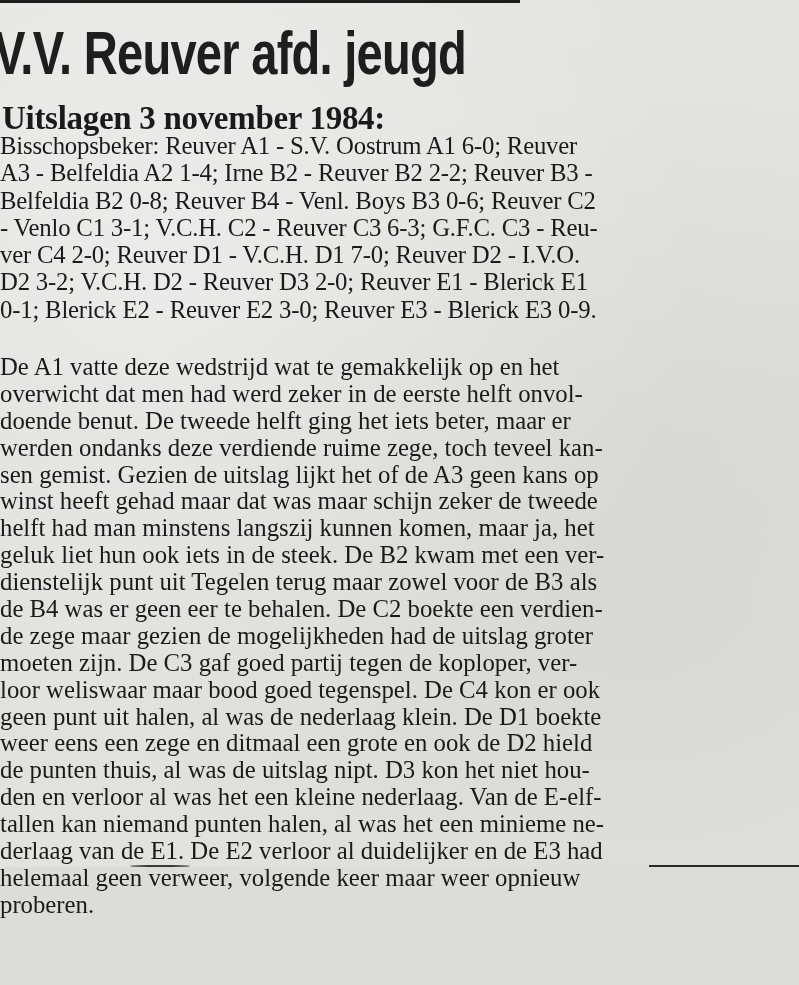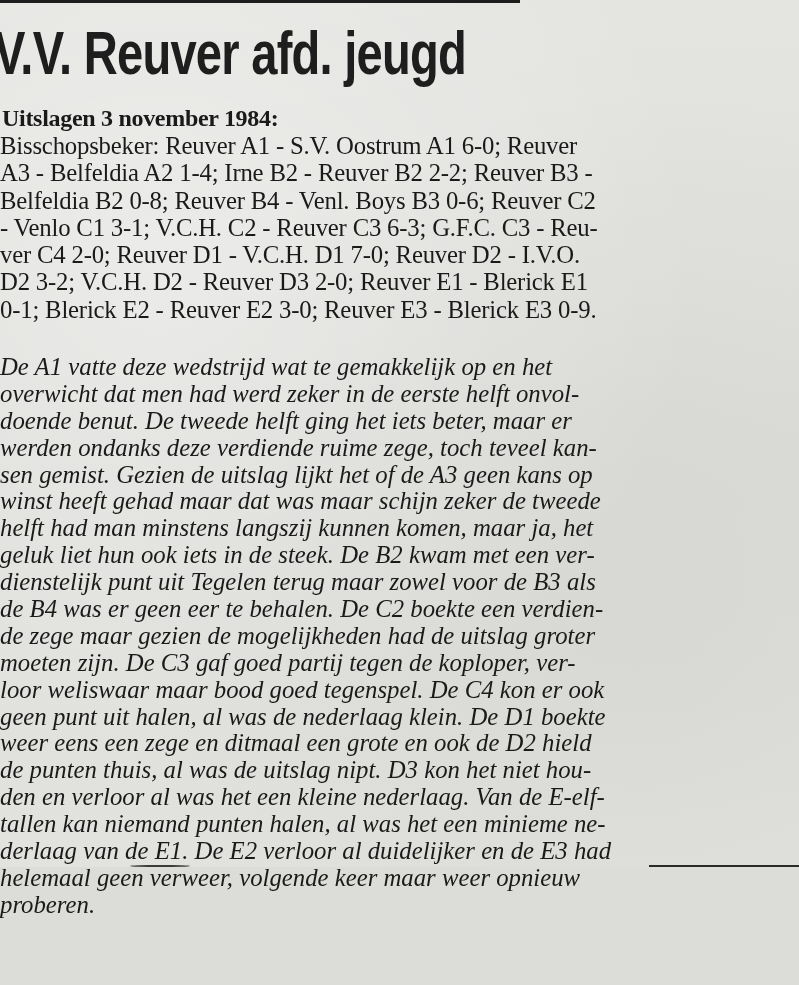--- a/index.html
+++ b/index.html
@@ -49,7 +49,7 @@
     left: 2px; top: 104px;
     margin: 0;
     font-weight: 700;
-    font-size: 24px;
+    font-size: 33px;
     line-height: 28px;
     white-space: nowrap;
     letter-spacing: -0.3px;

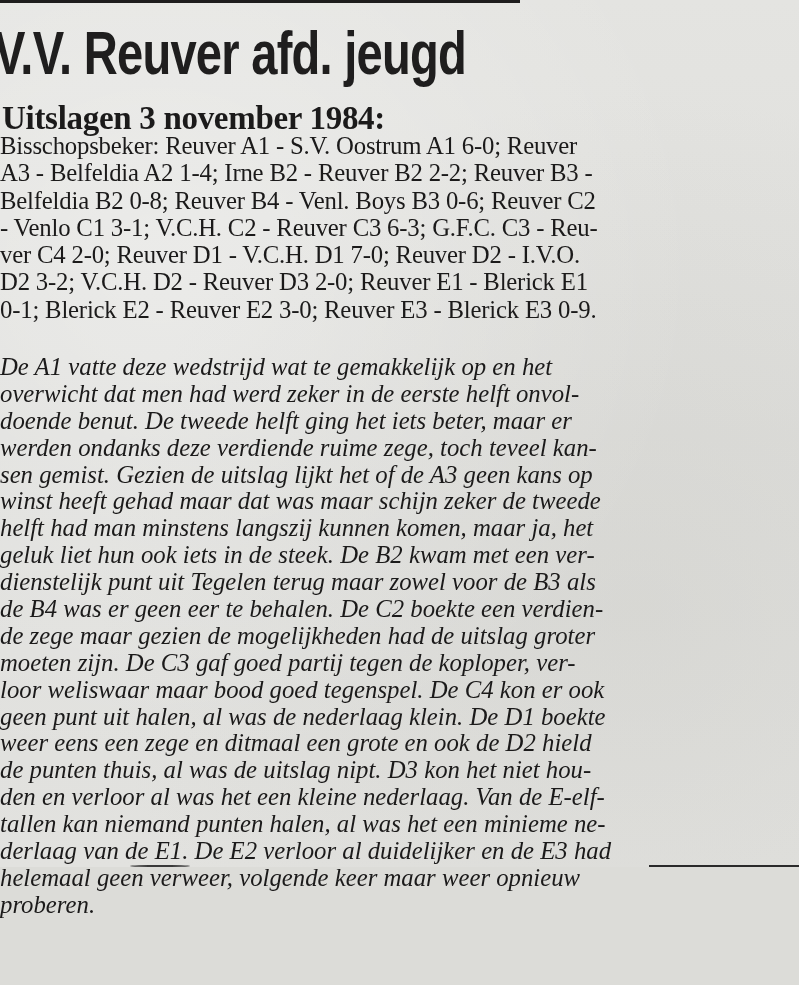--- a/index.html
+++ b/index.html
@@ -68,7 +68,7 @@
   }
   .results { top: 132px; }
   .results .line { height: 27.3px; line-height: 27.3px; }
-  .body-text { top: 354px; font-style: italic; }
+  .body-text { top: 354px; }
   .body-text .line { height: 26.9px; line-height: 26.9px; letter-spacing: 0px; }
   .bottom-rule-left {
     position: absolute;

